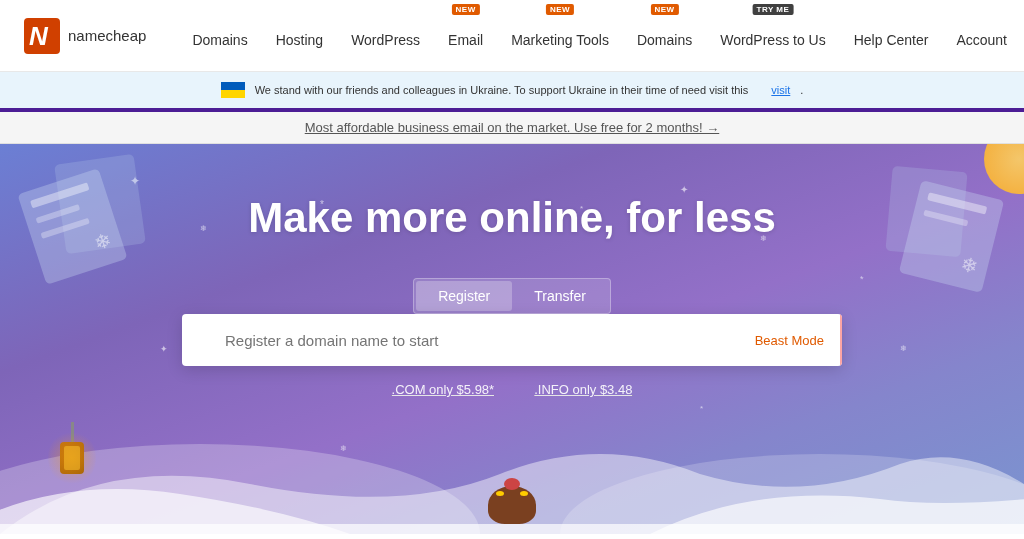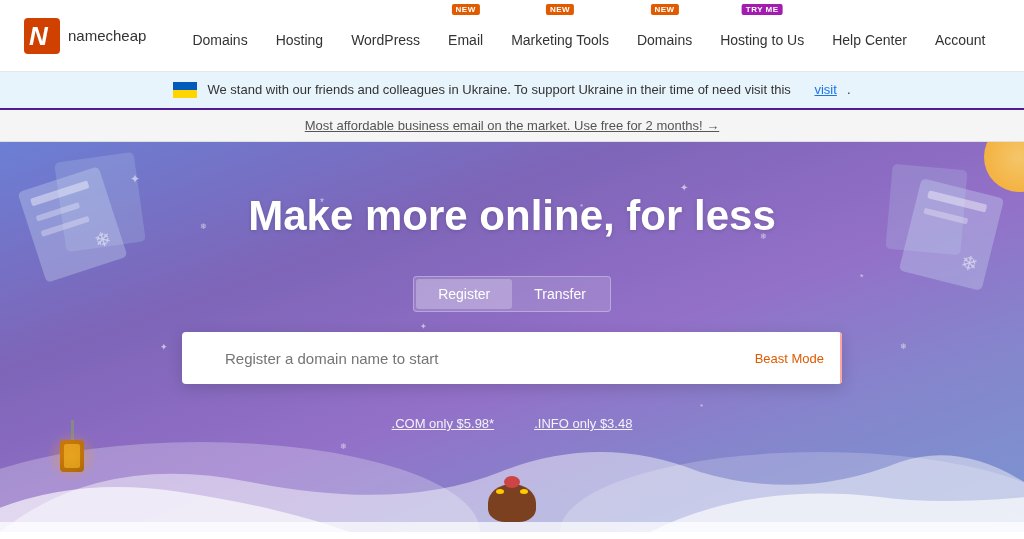--- a/index.html
+++ b/index.html
@@ -64,7 +64,7 @@
       letter-spacing: 0.5px;
     }
     .badge-tryme {
-      background: #a21caf;
+      background: #404040;
     }
     .nav-label {
       margin-top: 8px;

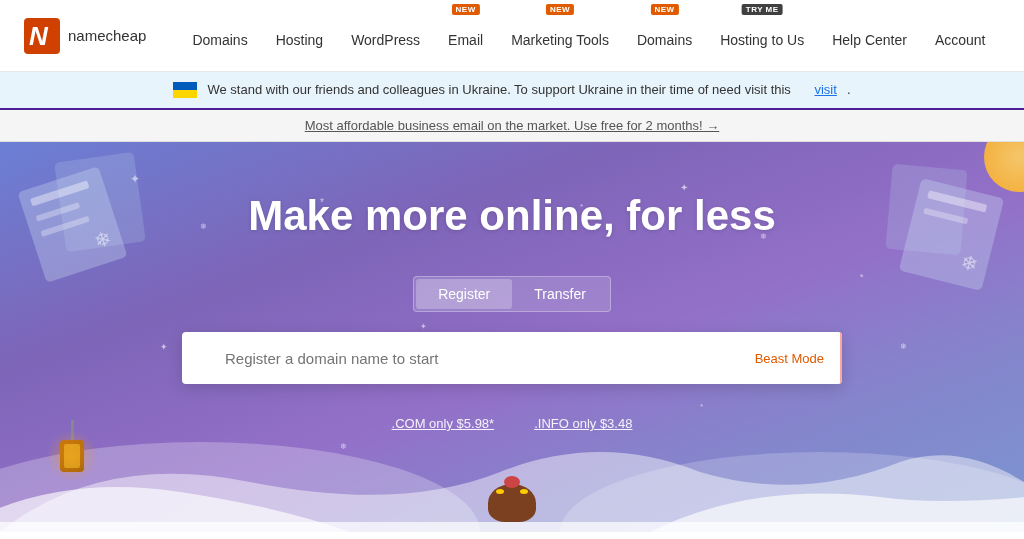--- a/index.html
+++ b/index.html
@@ -298,7 +298,7 @@
     </a>
     <a class="nav-item" href="#">
       <span class="badge badge-tryme">TRY ME</span>
-      <span class="nav-label">Hosting to Us</span>
+      <span class="nav-label">WordPress to Us</span>
     </a>
     <a class="nav-item" href="#">
       <span class="nav-label">Help Center</span>

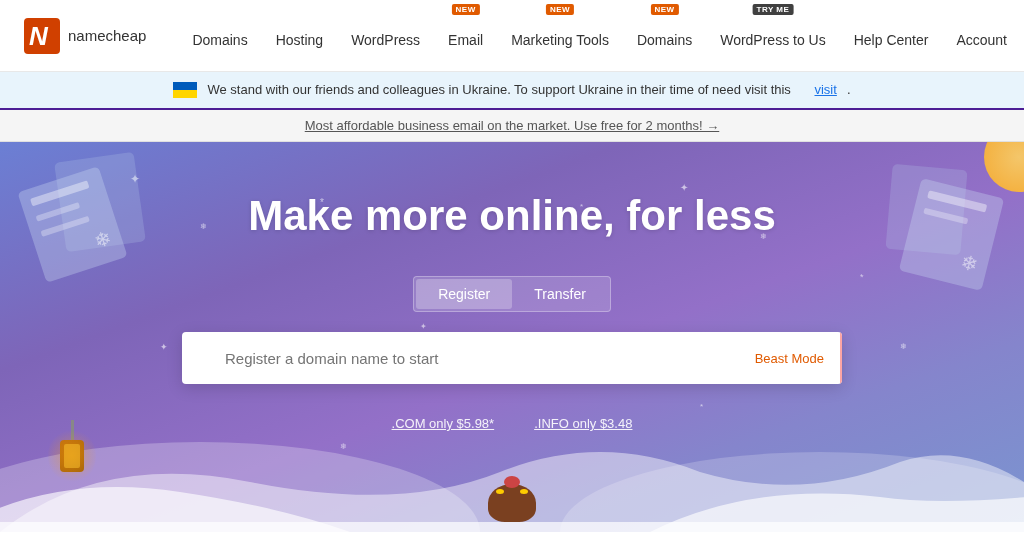--- a/index.html
+++ b/index.html
@@ -75,12 +75,12 @@
       background: #e8f4fc;
       padding: 10px 24px;
       display: flex;
-      align-items: flex-start;
+      align-items: center;
       justify-content: center;
       gap: 10px;
-      font-size: 13px;
+      font-size: 11px;
       color: #333;
-      border-bottom: 2px solid #4c1d95;
+      border-bottom: 4px solid #4c1d95;
     }
     .ukraine-flag {
       width: 24px;

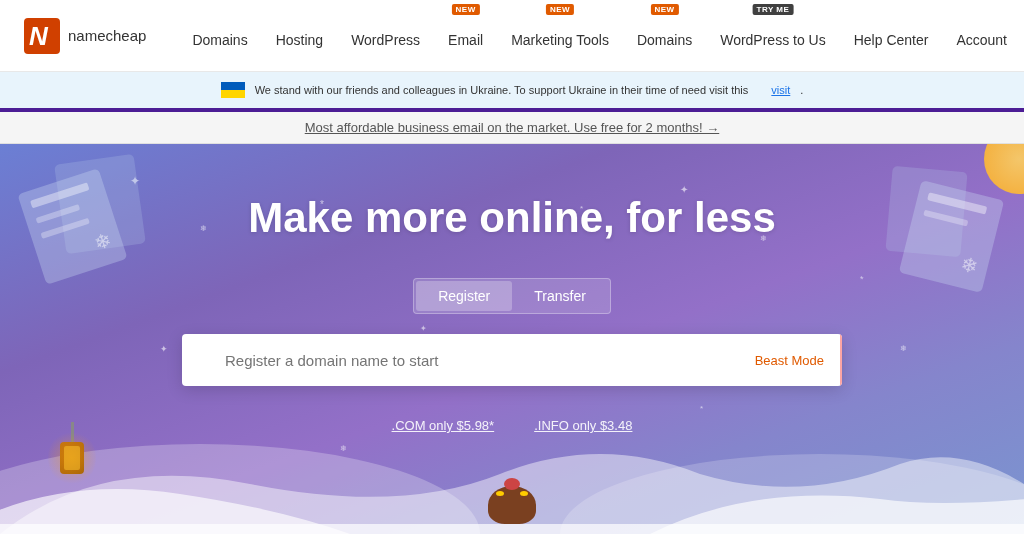--- a/index.html
+++ b/index.html
@@ -167,7 +167,6 @@
       background: rgba(255,255,255,0.15);
       border-radius: 4px;
       padding: 2px;
-      margin-bottom: 20px;
       border: 1px solid rgba(255,255,255,0.3);
     }
     .toggle-tab {

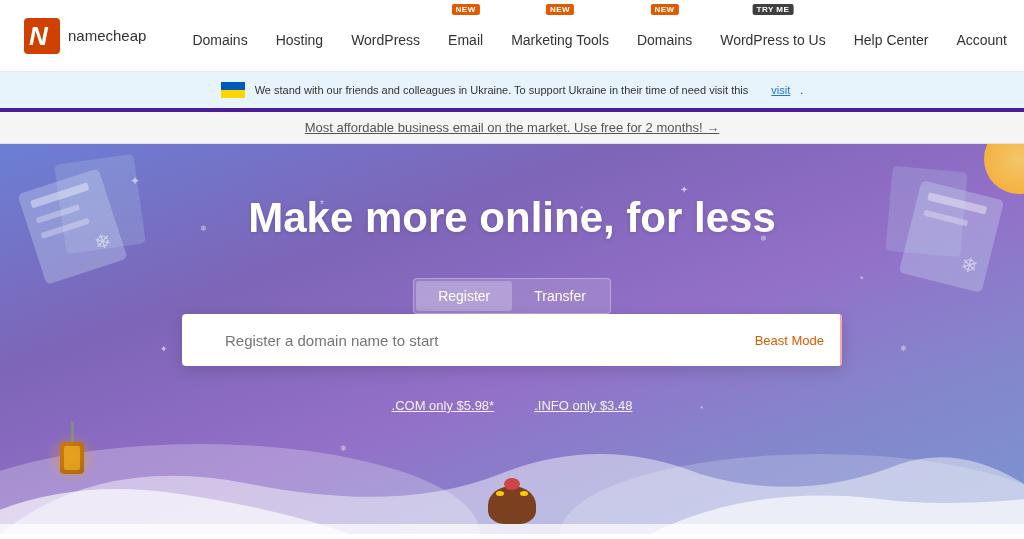--- a/index.html
+++ b/index.html
@@ -226,7 +226,8 @@
     .price-hints {
       display: flex;
       gap: 40px;
-      margin-top: 32px;
+      margin-top: 16px;
+      text-decoration: underline;
     }
     .price-hint {
       font-size: 13px;

